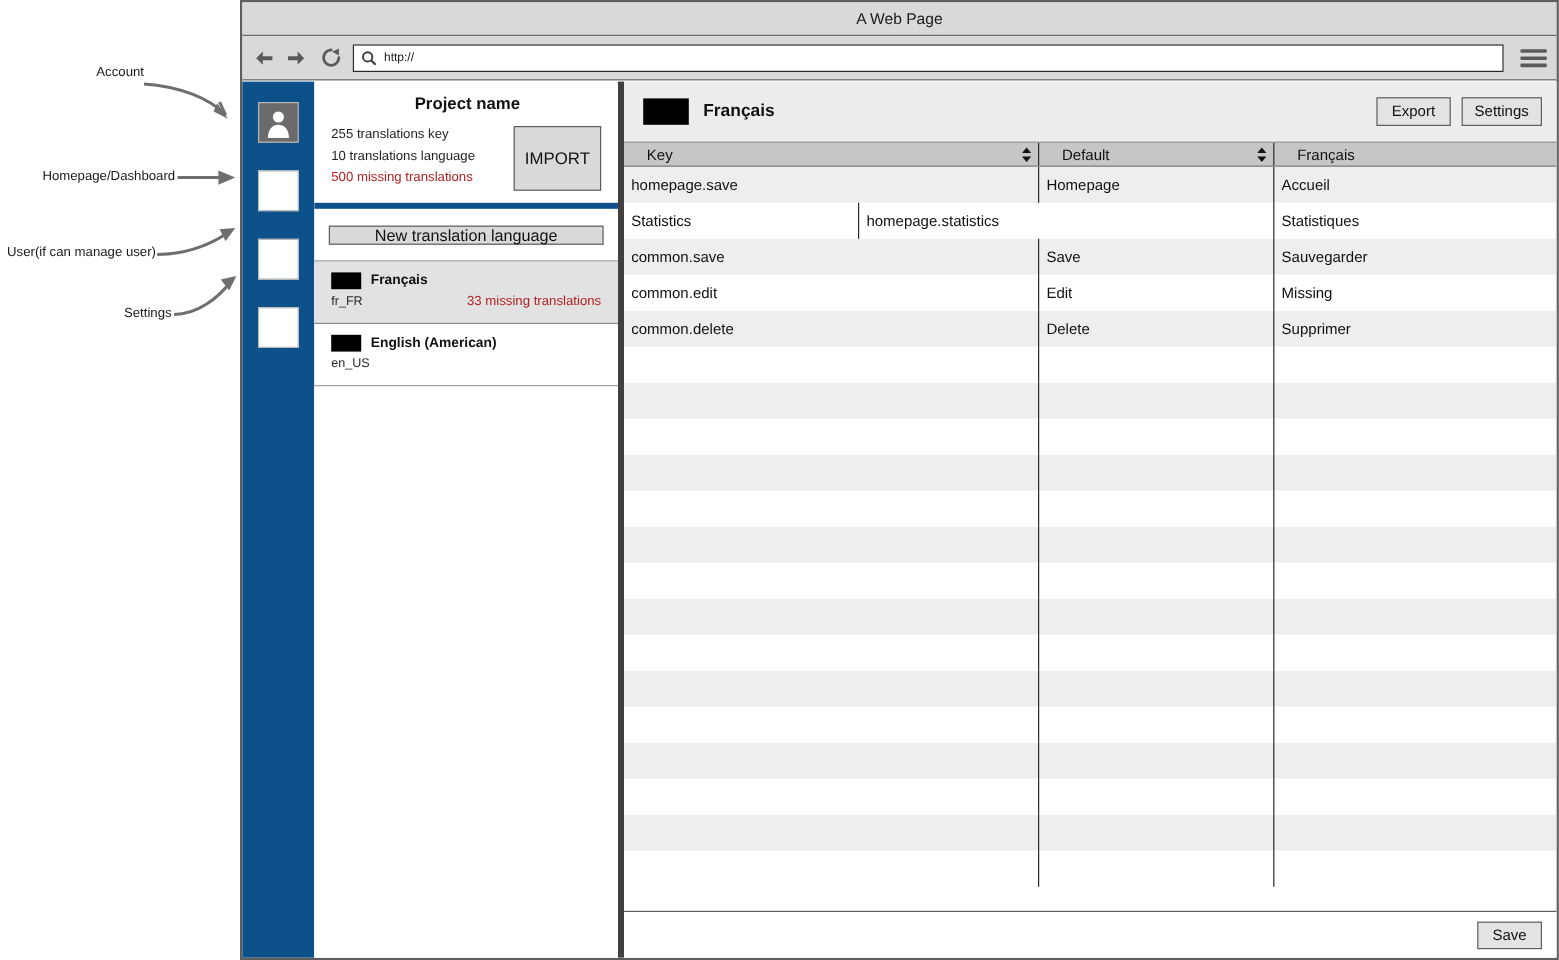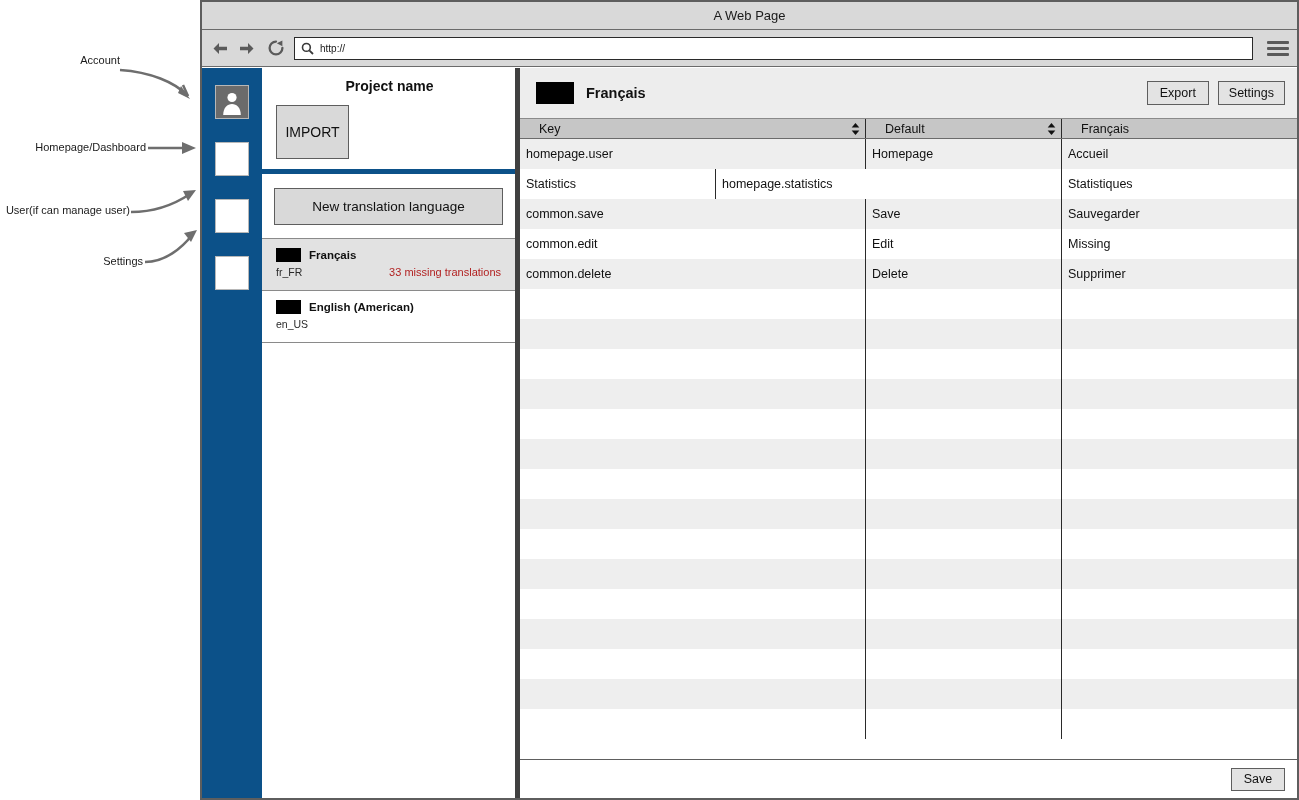--- a/index.html
+++ b/index.html
@@ -418,6 +418,11 @@
       <div id="project-card">
         <div id="project-title">Project name</div>
         <div id="project-row">
+          <div id="project-stats">
+            <div class="stat">255 translations key</div>
+            <div class="stat">10 translations language</div>
+            <div class="stat warn">500 missing translations</div>
+          </div>
           <div id="import-btn">IMPORT</div>
         </div>
       </div>

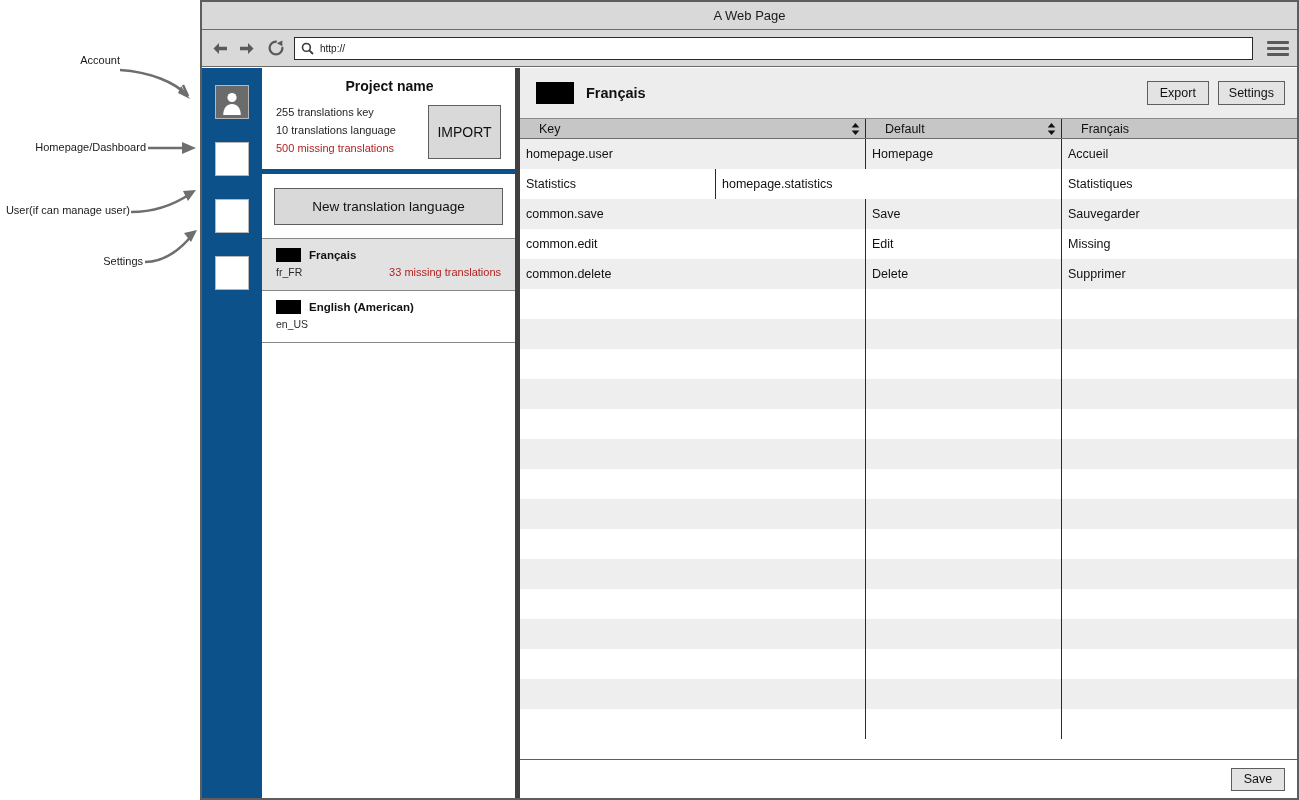--- a/index.html
+++ b/index.html
@@ -493,7 +493,7 @@
         </div>
         <div id="tbody">
             <div class="trow odd">
-              <div class="td td-key">homepage.user</div>
+              <div class="td td-key">homepage.save</div>
               <div class="td td-default">Homepage</div>
               <div class="td td-target">Accueil</div>
             </div>

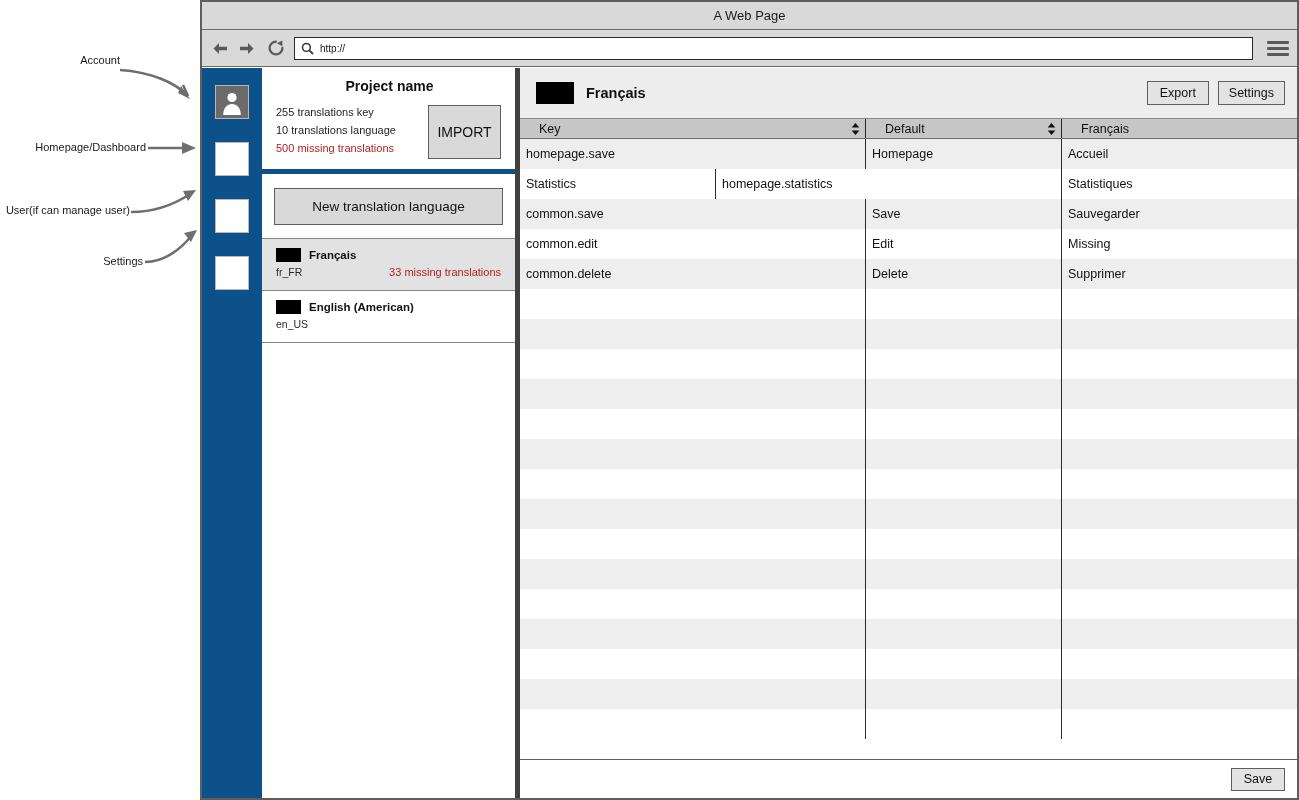--- a/index.html
+++ b/index.html
@@ -170,7 +170,7 @@
     box-sizing: border-box;
   }
   #newlang-btn {
-    width: 100%; height: 37px;
+    width: 100%; height: 16px;
     background: #d9d9d9;
     border: 1px solid #5e5e5e;
     box-sizing: border-box;

